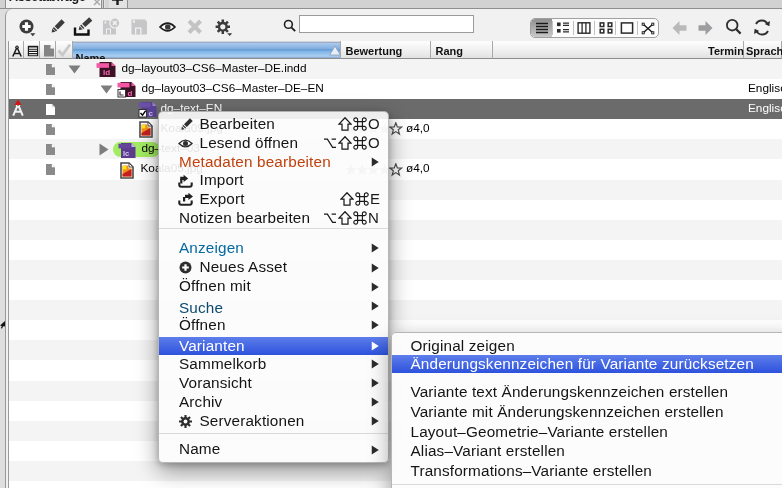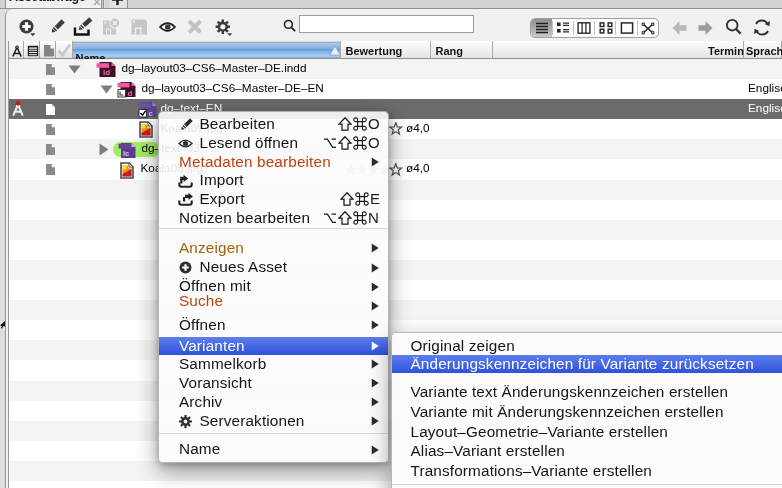--- a/index.html
+++ b/index.html
@@ -420,7 +420,7 @@
 <path d="M4.6 4.6 H9.4 V9.4 H4.6 z M4.6 4.6 H2.9 A1.9 1.9 0 1 1 4.6 2.9 z M9.4 4.6 V2.9 A1.9 1.9 0 1 1 11.1 4.6 z M9.4 9.4 H11.1 A1.9 1.9 0 1 1 9.4 11.1 z M4.6 9.4 V11.1 A1.9 1.9 0 1 1 2.9 9.4 z" fill="none" stroke="#1a1a1a" stroke-width="1.15"></path>
   </svg>
 <div class="short" style="left:368px;top:208.7px;height:18.7px;line-height:18.7px;">N</div>
-<div class="mi" style="left:179px;top:239.1px;height:18.7px;line-height:18.7px;color:#a16207;">Anzeigen</div>
+<div class="mi" style="left:179px;top:239.1px;height:18.7px;line-height:18.7px;color:#0369a1;">Anzeigen</div>
 <svg class="abs" style="left:371px;top:243.4px;" width="8.5" height="10" viewBox="0 0 8 10">
     <path d="M0.5 0.5 v9 L7.5 5 z" fill="#2b2b2b"></path>
   </svg>

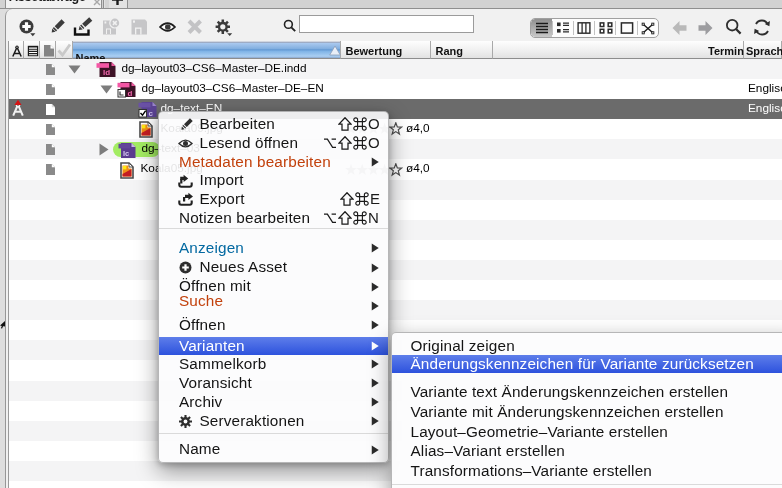--- a/index.html
+++ b/index.html
@@ -436,7 +436,7 @@
 <svg class="abs" style="left:371px;top:281.8px;" width="8.5" height="10" viewBox="0 0 8 10">
     <path d="M0.5 0.5 v9 L7.5 5 z" fill="#2b2b2b"></path>
   </svg>
-<div class="mi" style="left:179px;top:292px;height:18.7px;line-height:18.7px;color:#c2410c;">Suche</div>
+<div class="mi" style="left:179px;top:299px;height:18.7px;line-height:18.7px;color:#0c4a6e;">Suche</div>
 <svg class="abs" style="left:371px;top:301.0px;" width="8.5" height="10" viewBox="0 0 8 10">
     <path d="M0.5 0.5 v9 L7.5 5 z" fill="#2b2b2b"></path>
   </svg>

